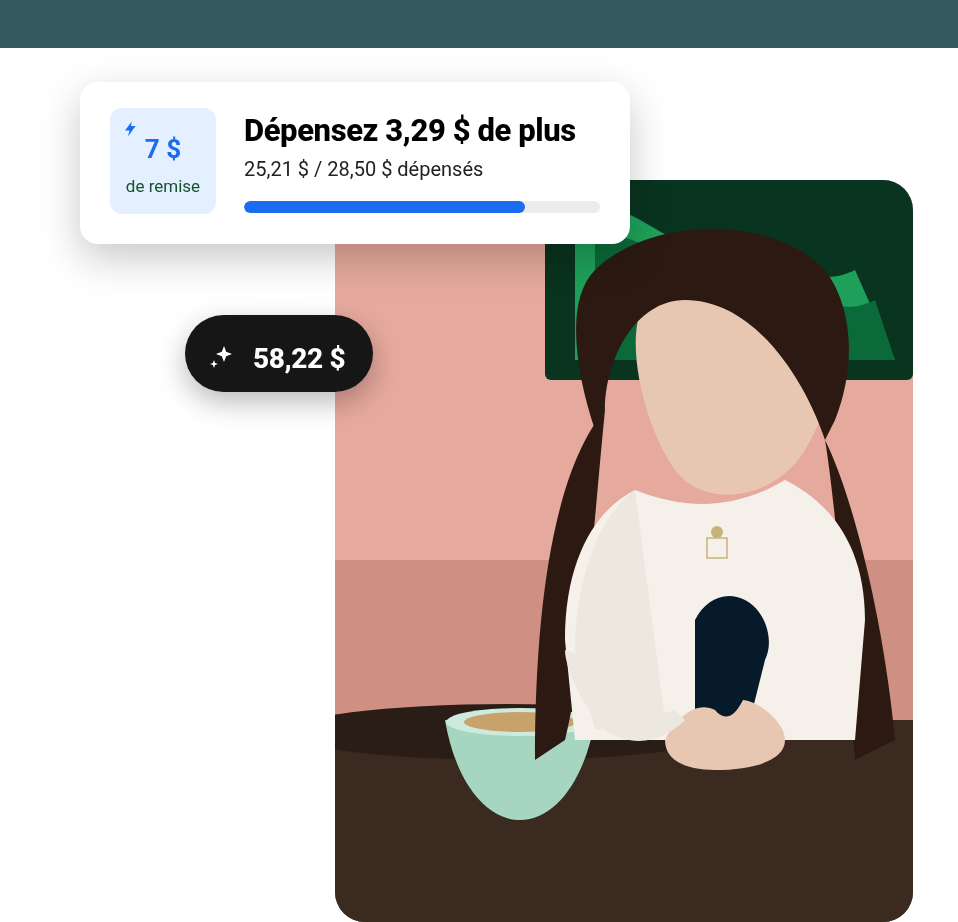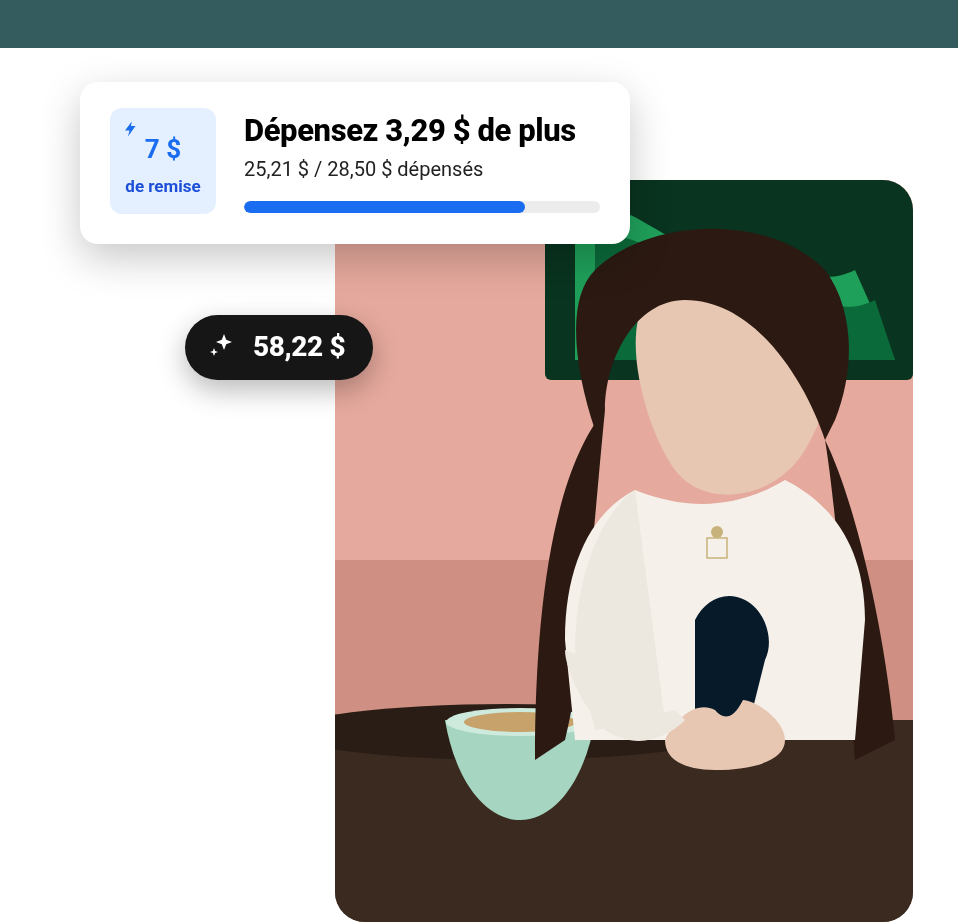--- a/index.html
+++ b/index.html
@@ -71,8 +71,8 @@
       margin-top: 8px;
     }
     .badge-label {
-      color: #1d4ed8;
-      font-weight: 700;
+      color: #14532d;
+      font-weight: 400;
       font-size: 17px;
       margin-top: 12px;
     }

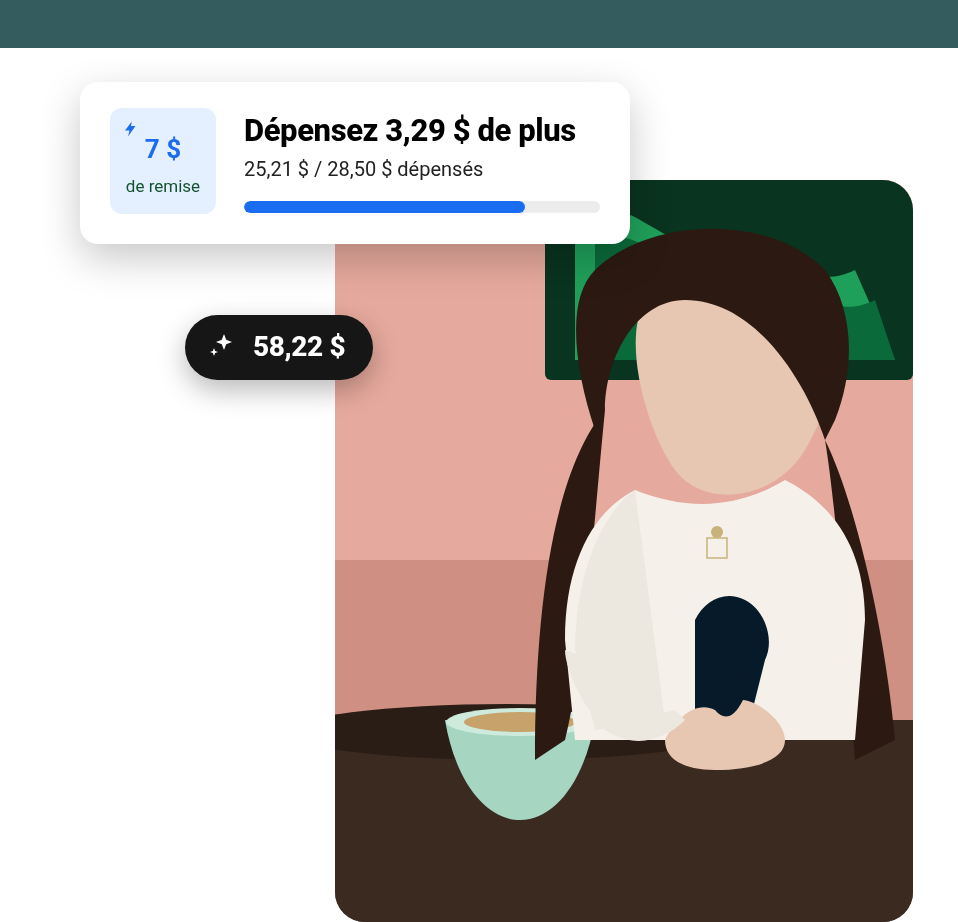--- a/index.html
+++ b/index.html
@@ -113,7 +113,7 @@
       background: #161616;
       color: #ffffff;
       border-radius: 999px;
-      padding: 13px 28px 16px 18px;
+      padding: 25px 28px 16px 18px;
       display: flex;
       align-items: center;
       gap: 14px;

